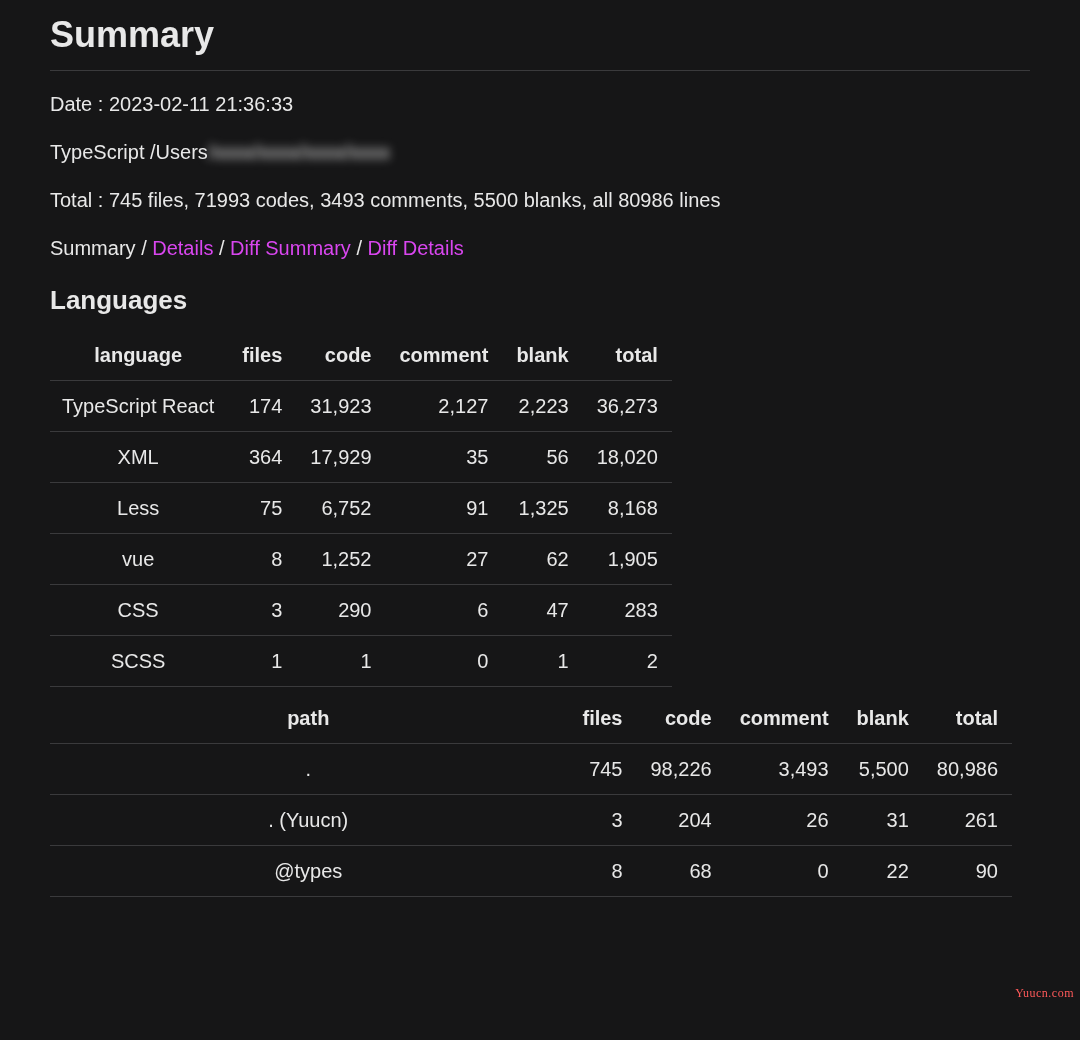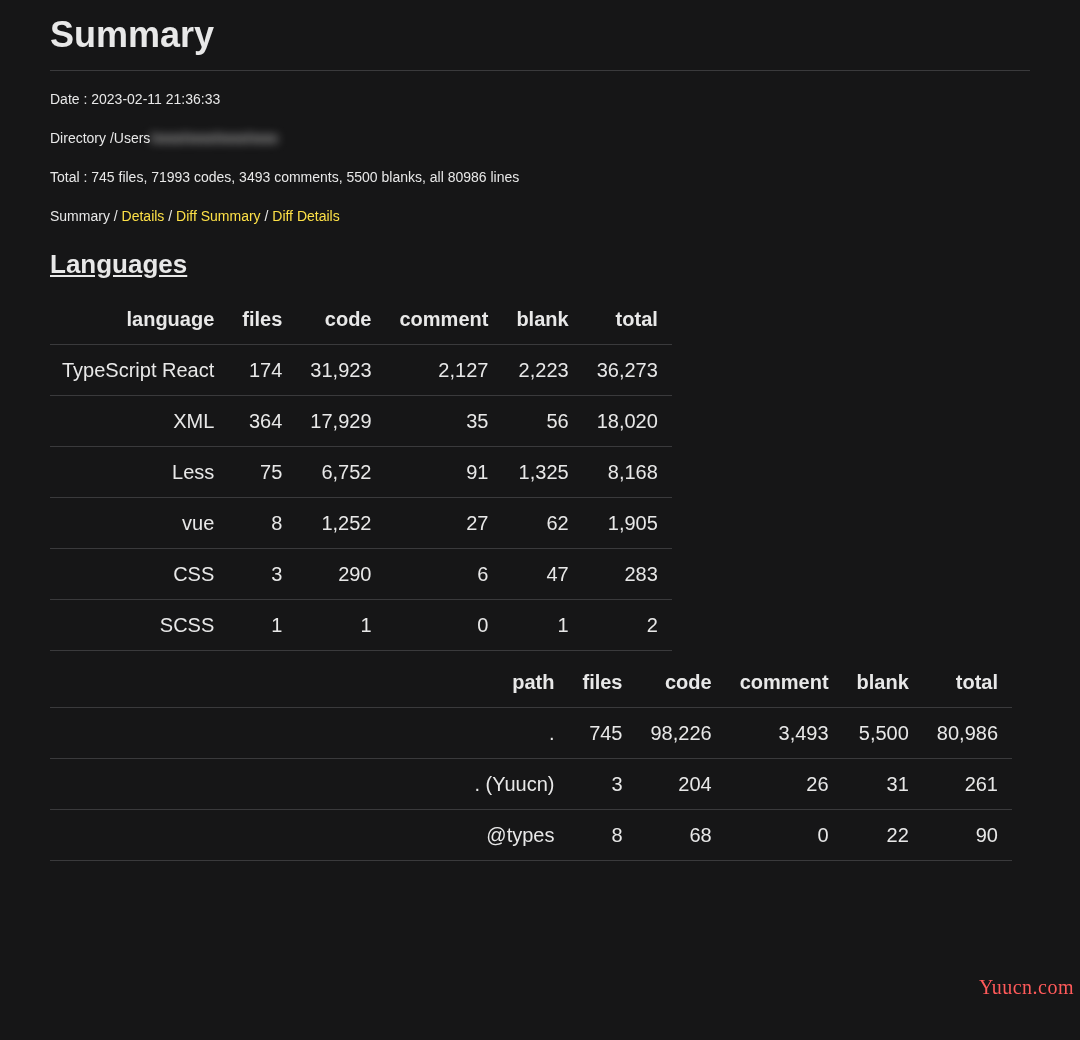--- a/index.html
+++ b/index.html
@@ -31,7 +31,7 @@
   }
   p {
     margin: 18px 0;
-    font-size: 14px;
+    font-size: 20px;
   }
   a {
     color: #fde047;

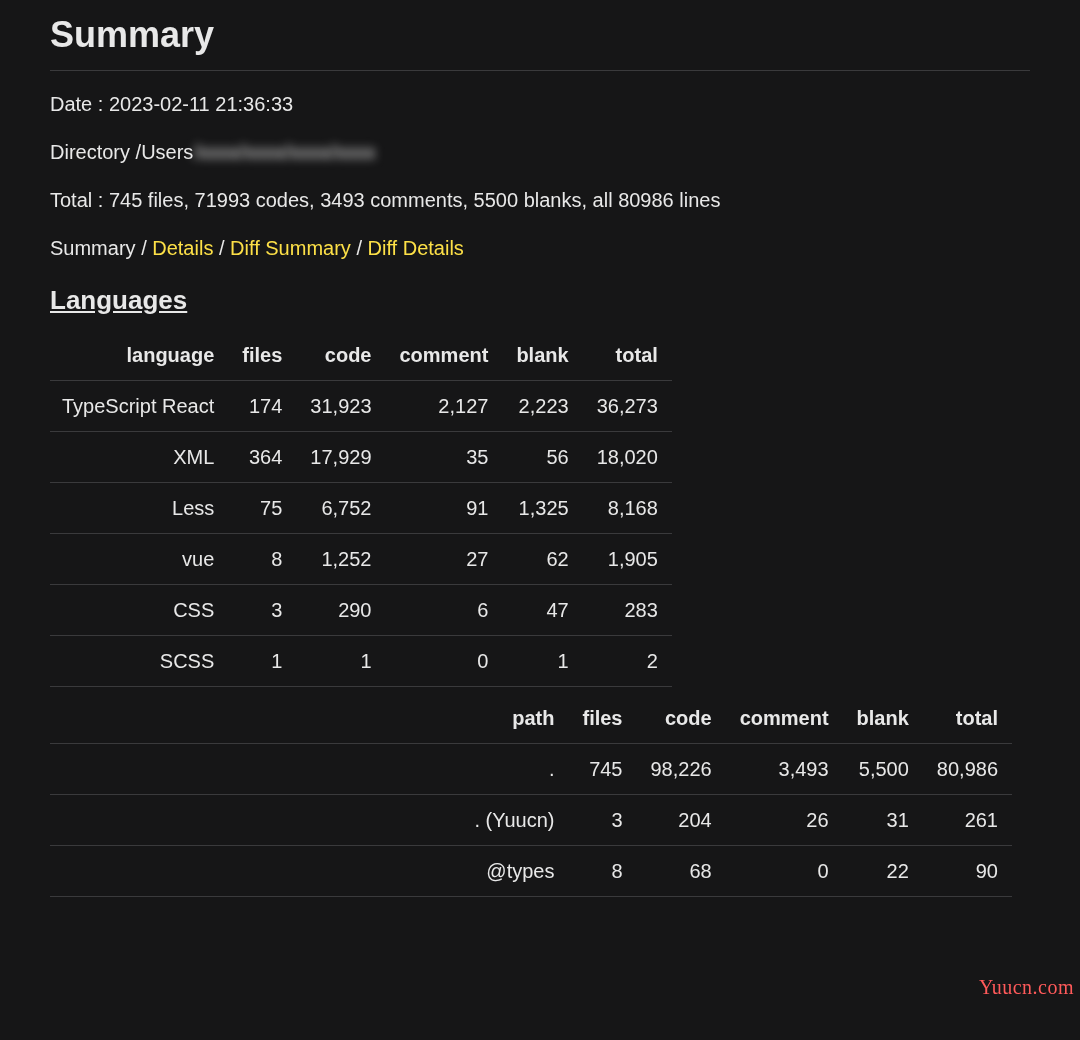--- a/index.html
+++ b/index.html
@@ -96,7 +96,7 @@
   </p>
 
   <p>
-    <span>Directory</span>
+    <span>TypeScript</span>
     <span>/Users</span><span class="blur">/xxxx/xxxx/xxxx/xxxx</span>
   </p>
 

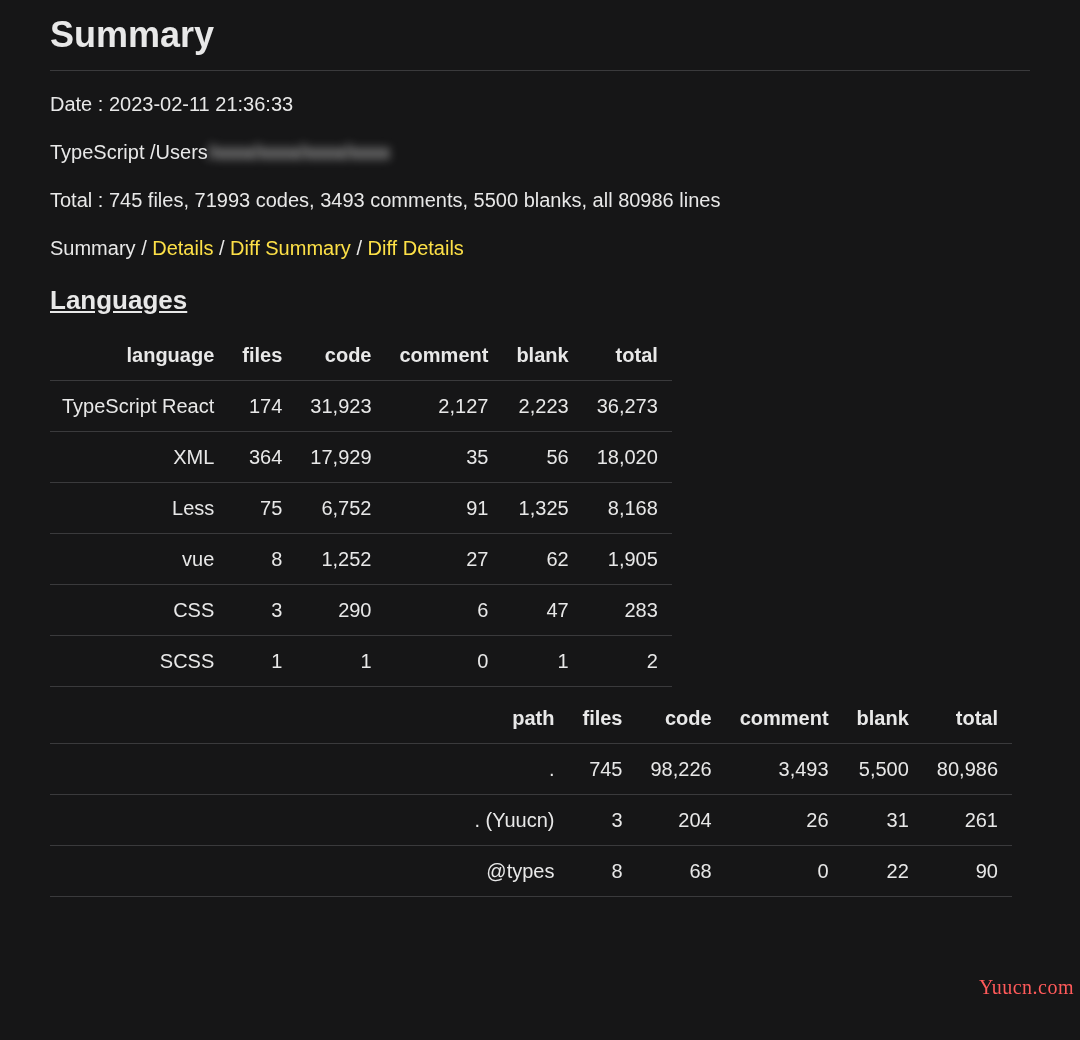--- a/index.html
+++ b/index.html
@@ -34,7 +34,7 @@
     font-size: 20px;
   }
   a {
-    color: #fde047;
+    color: #d946ef;
     text-decoration: none;
   }
   .nav-line {

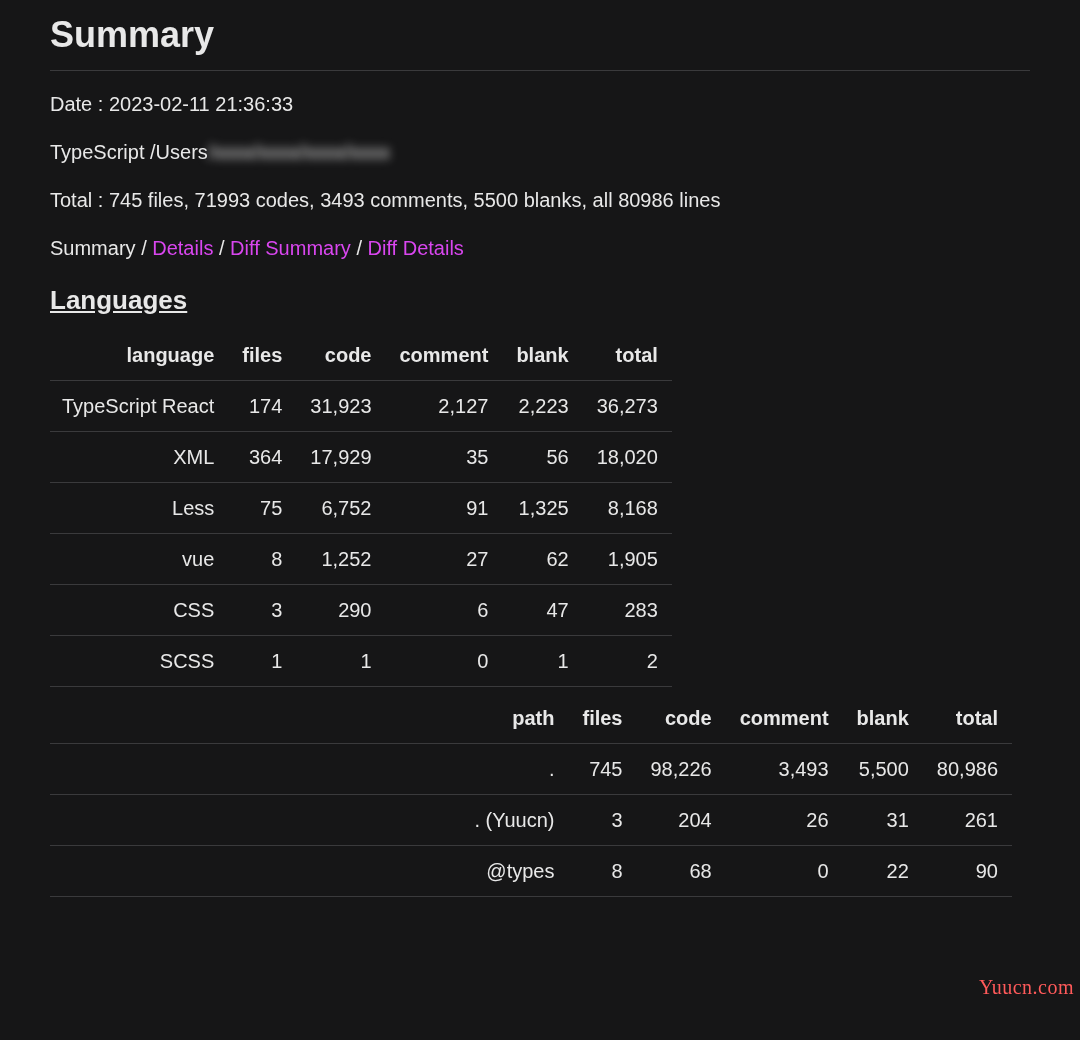--- a/index.html
+++ b/index.html
@@ -27,7 +27,6 @@
     font-size: 26px;
     font-weight: 600;
     margin: 18px 0 10px 0;
-    text-decoration: underline;
   }
   p {
     margin: 18px 0;

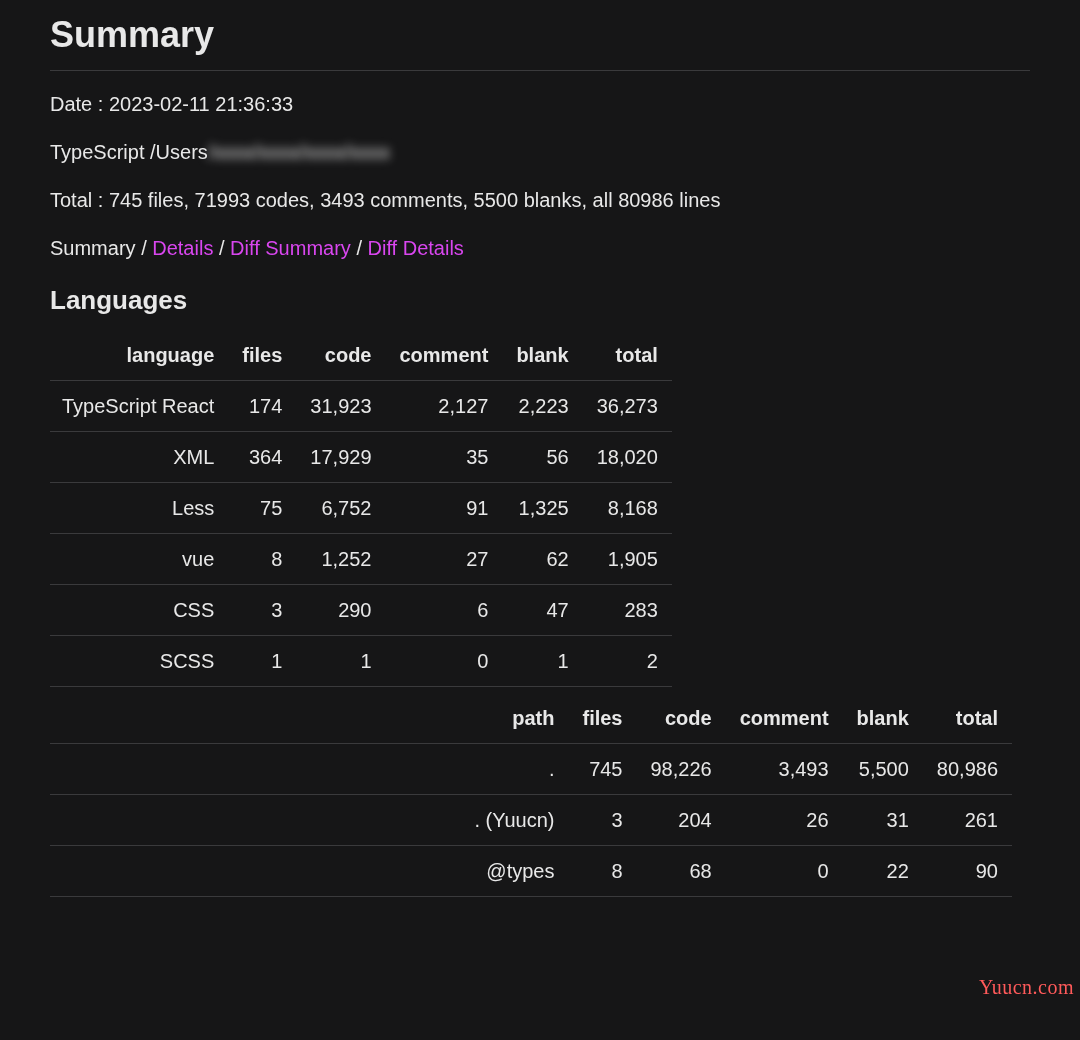--- a/index.html
+++ b/index.html
@@ -56,7 +56,7 @@
     text-align: right;
   }
   th:first-child, td:first-child {
-    text-align: right;
+    text-align: center;
     padding-left: 12px;
   }
   .dir-table {

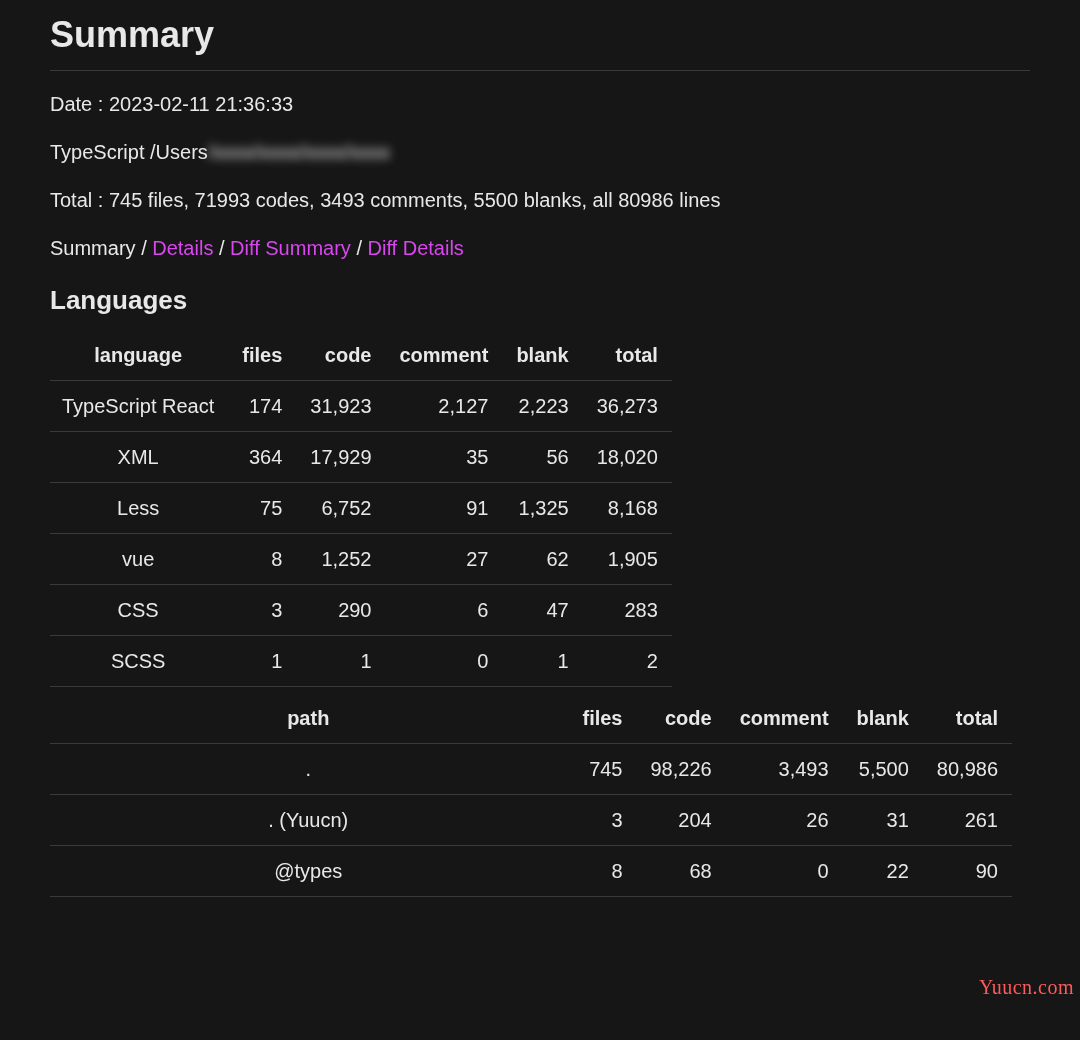--- a/index.html
+++ b/index.html
@@ -75,7 +75,7 @@
     right: 6px;
     bottom: 38px;
     font-family: Georgia, 'Times New Roman', serif;
-    font-size: 20px;
+    font-size: 12px;
     color: #ff5a5a;
     letter-spacing: 0.5px;
     pointer-events: none;

